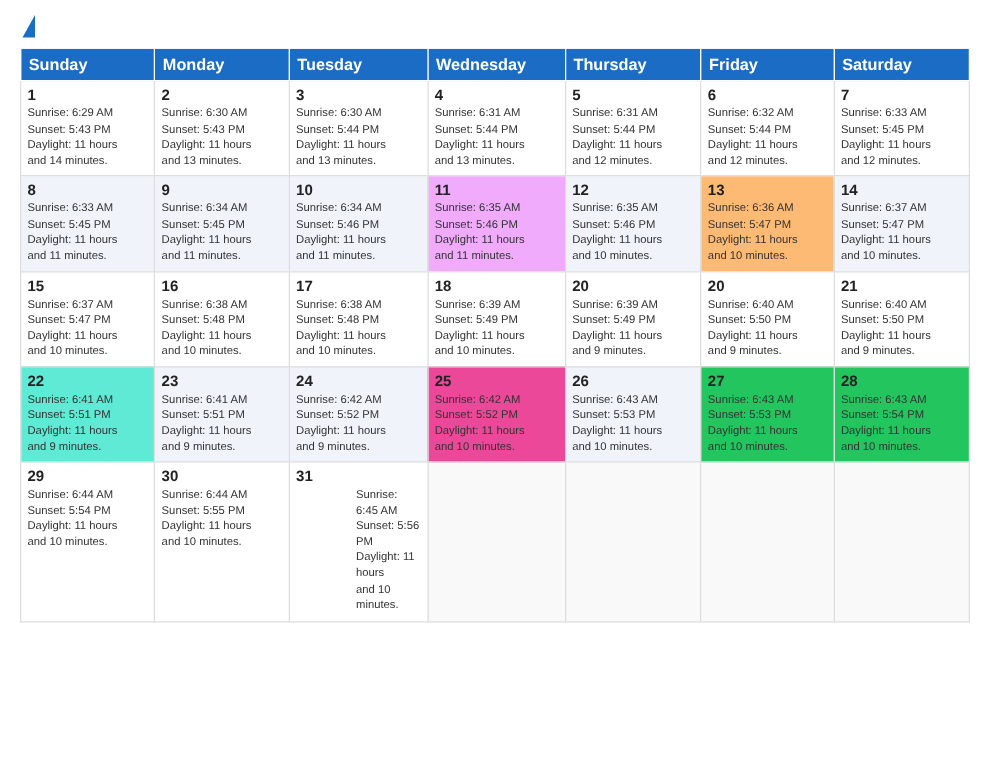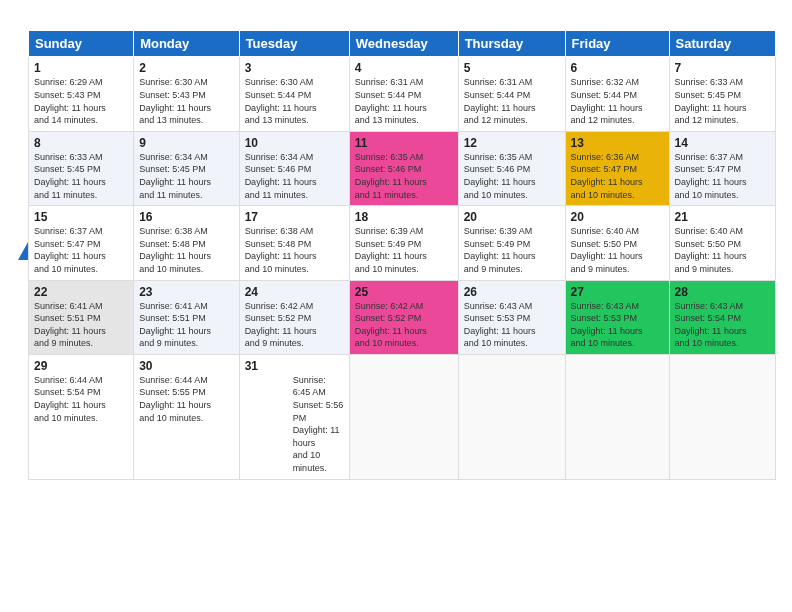--- a/index.html
+++ b/index.html
@@ -15,8 +15,7 @@
       height: 508px;
       padding: 12px 16px 10px 16px;
       display: flex;
-      flex-direction: row;
-      align-items: center;
+      flex-direction: column;
     }
     .header {
       display: flex;

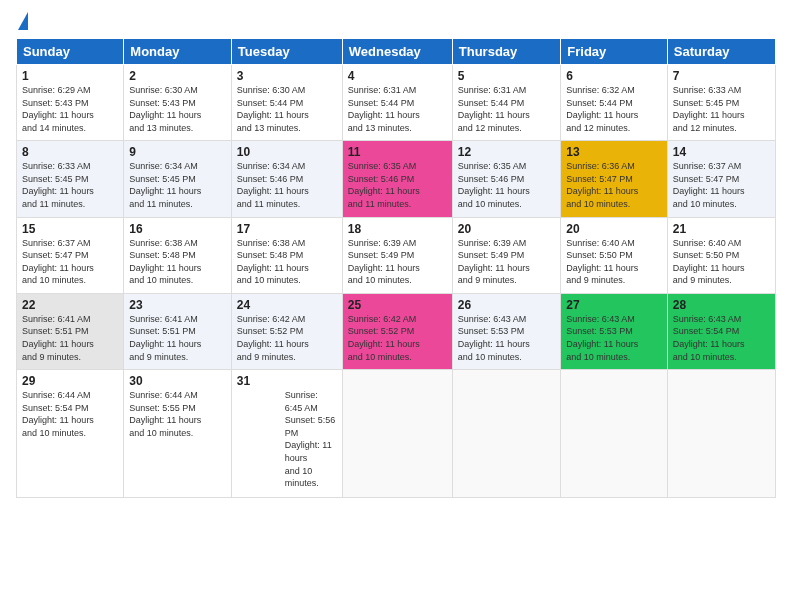--- a/index.html
+++ b/index.html
@@ -210,7 +210,7 @@
 Daylight: 11 hours
 and 11 minutes.</div>
           </td>
-          <td style="background: #ec4899;">
+          <td style="background: #f0abfc;">
             <span class="day-num">11</span>
             <div class="cell-text" style="white-space: pre-line;">Sunrise: 6:35 AM
 Sunset: 5:46 PM

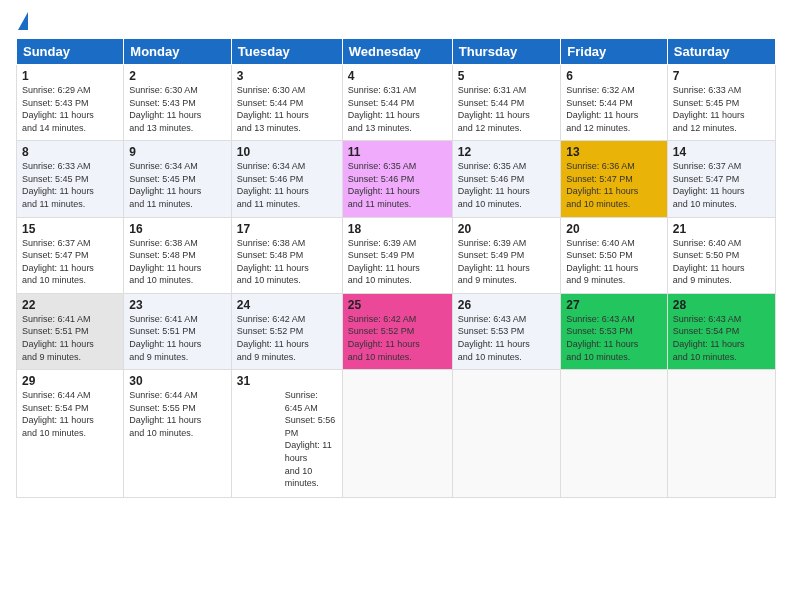--- a/index.html
+++ b/index.html
@@ -224,7 +224,7 @@
 Daylight: 11 hours
 and 10 minutes.</div>
           </td>
-          <td style="background: #eab308; margin-left: 40px;">
+          <td style="background: #fdba74; margin-left: 40px;">
             <span class="day-num">13</span>
             <div class="cell-text" style="white-space: pre-line;">Sunrise: 6:36 AM
 Sunset: 5:47 PM

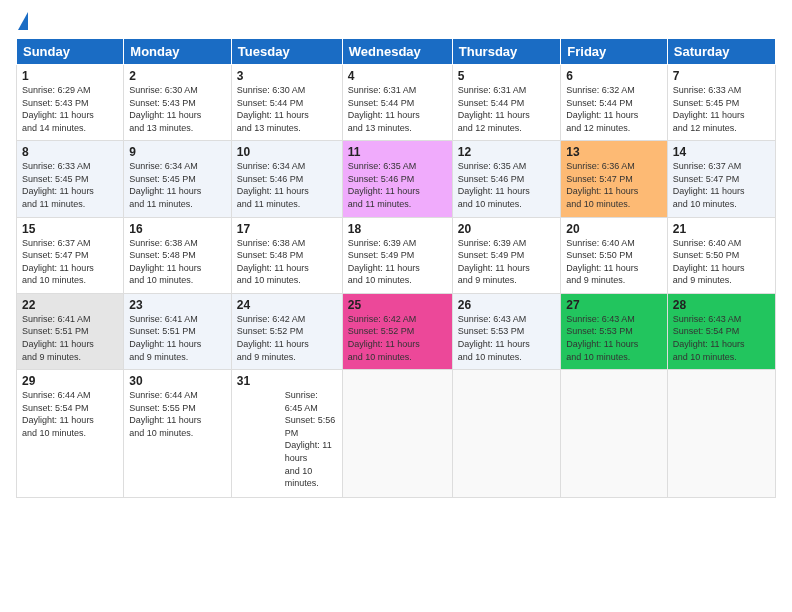--- a/index.html
+++ b/index.html
@@ -291,7 +291,7 @@
           </td>
         </tr>
         <tr>
-          <td style="background: #e5e5e5;">
+          <td style="background: #5eead4;">
             <span class="day-num">22</span>
             <div class="cell-text" style="white-space: pre-line;">Sunrise: 6:41 AM
 Sunset: 5:51 PM

